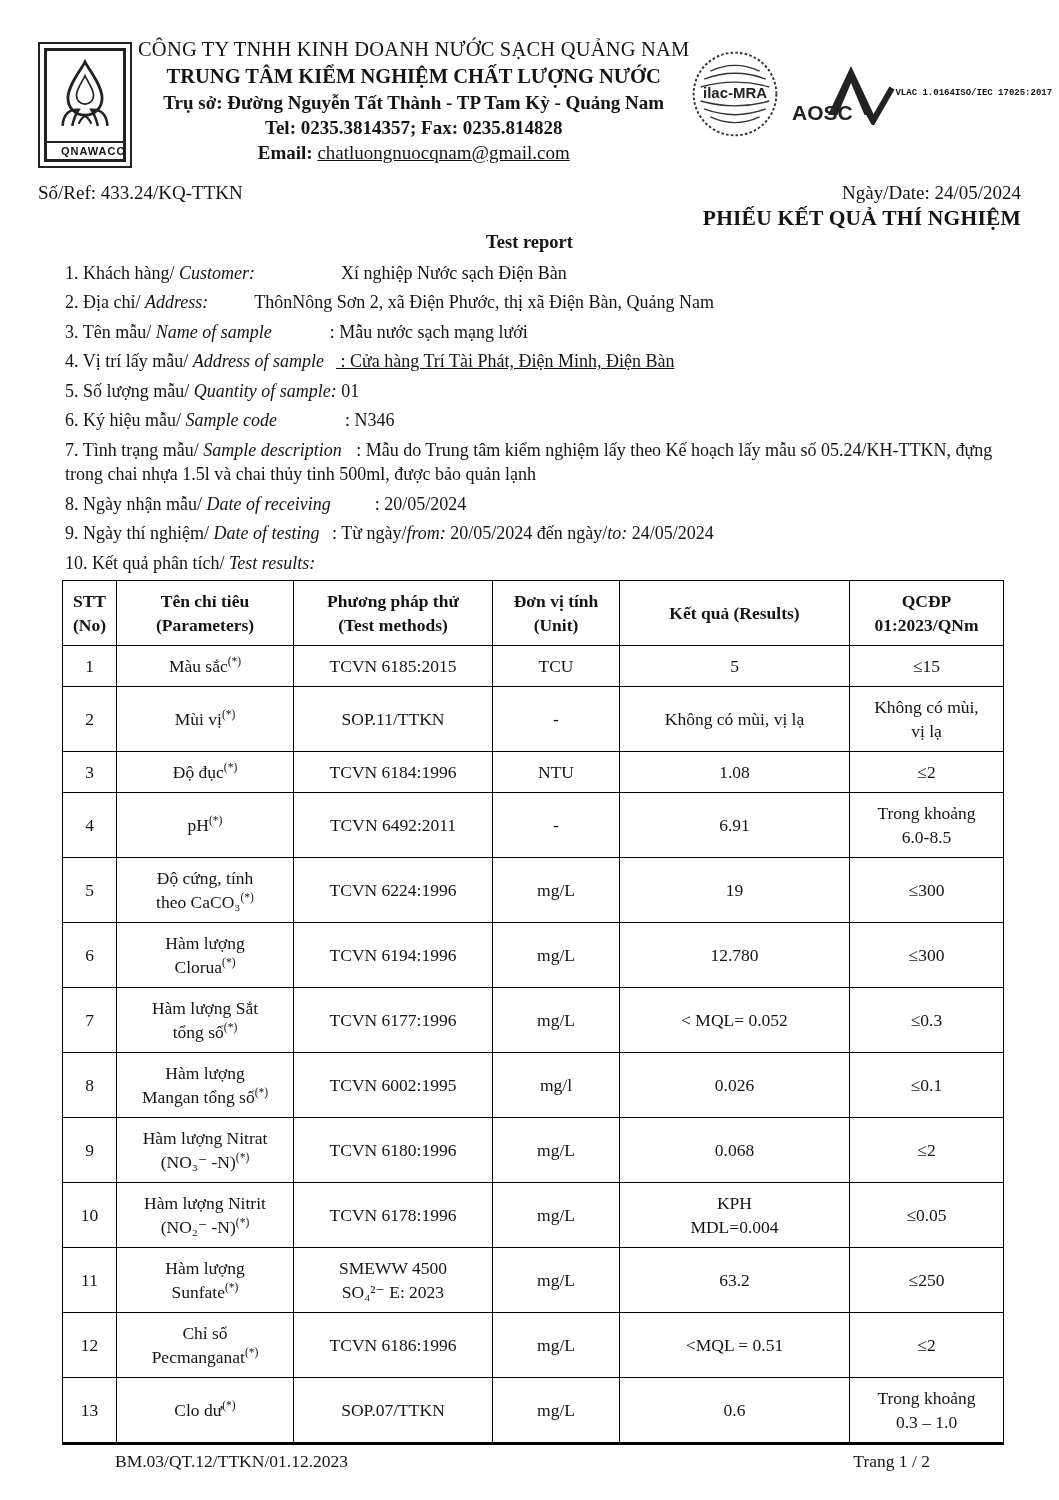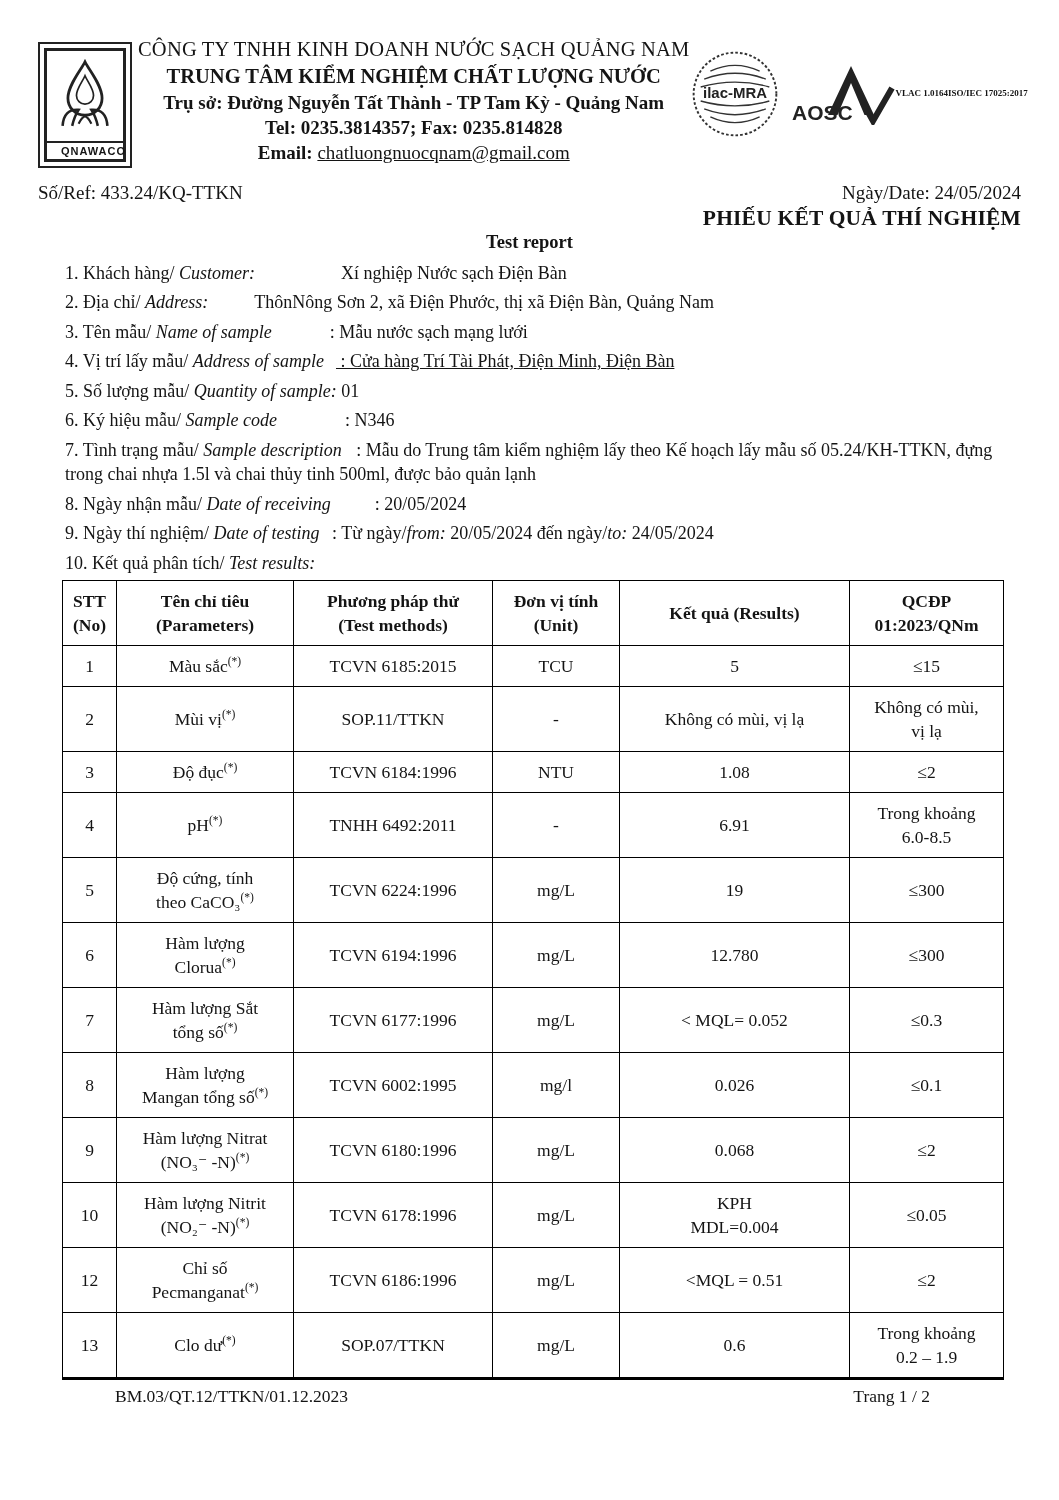--- a/index.html
+++ b/index.html
@@ -25,7 +25,7 @@
   .email-link{text-decoration:underline;}
   .certs{flex:none;display:flex;align-items:center;gap:12px;margin-top:16px;}
   .aosc{display:flex;align-items:center;}
-  .cert-small{font-family:Liberation Serif, serif;font-weight:bold;font-size:9px;line-height:1.25;white-space:nowrap;text-align:right;}
+  .cert-small{font-family:Liberation Mono, monospace;font-weight:bold;font-size:9px;line-height:1.25;white-space:nowrap;text-align:right;}
   
   .refline{display:flex;justify-content:space-between;font-size:19px;margin-top:14px;}
   .title{text-align:right;font-weight:bold;font-size:21.5px;margin-top:2px;letter-spacing:.2px;}

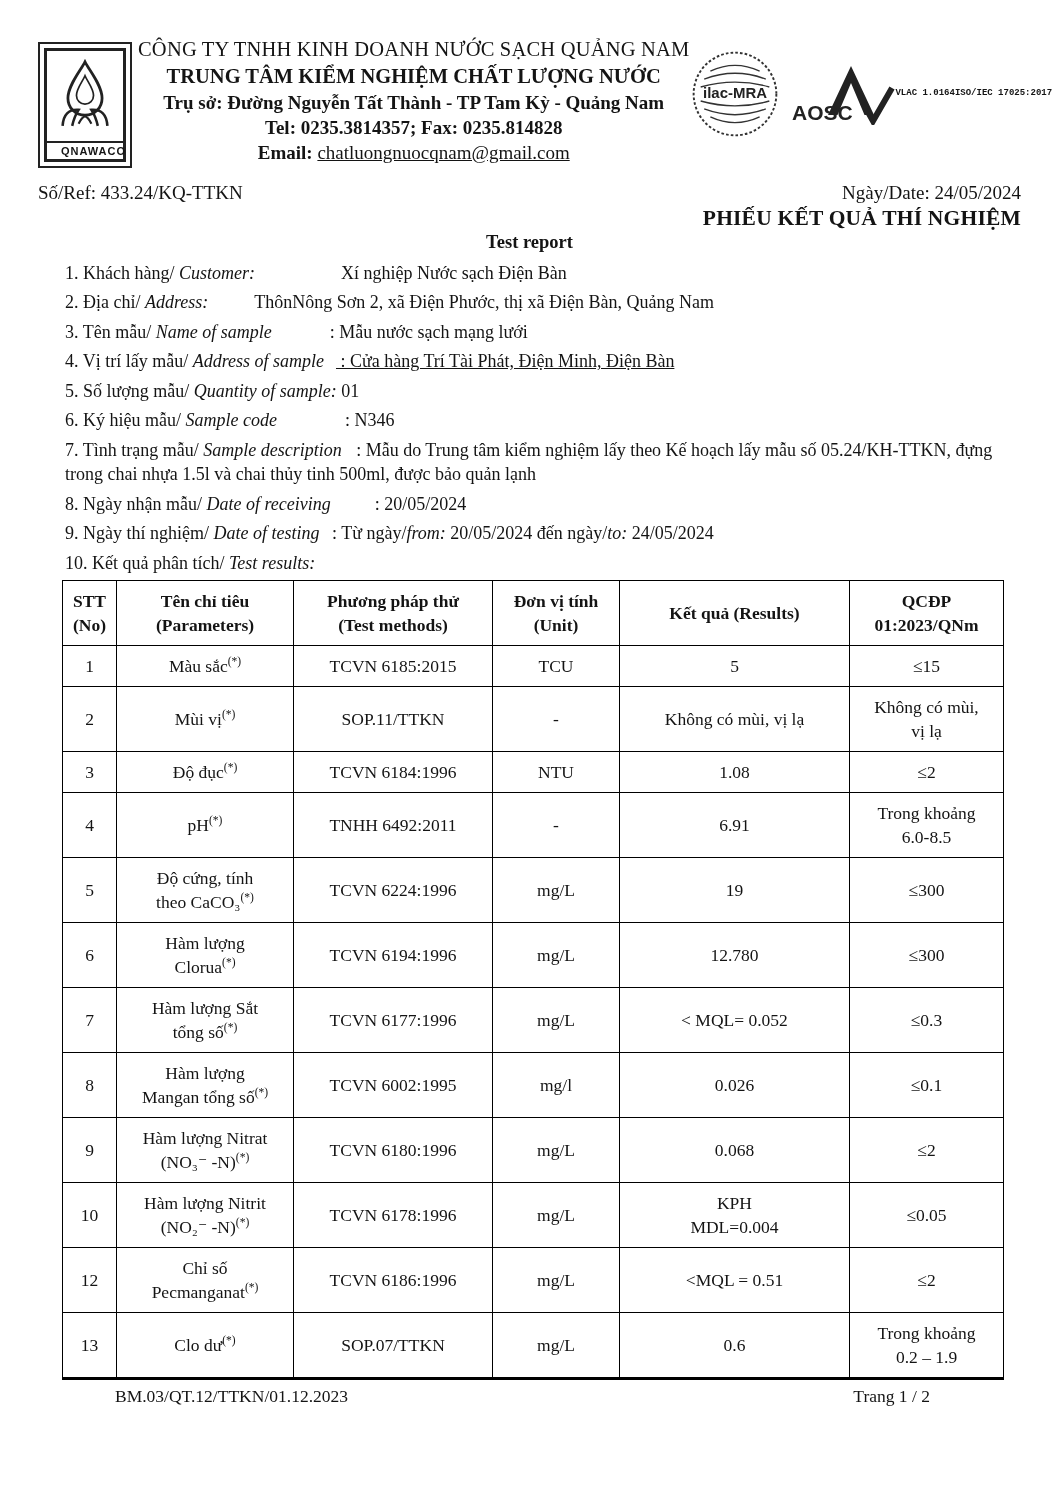--- a/index.html
+++ b/index.html
@@ -226,7 +226,7 @@
             <div>pH<sup>(*)</sup></div>
           </td>
           <td>
-            <div>TNHH 6492:2011</div>
+            <div>TCVN 6492:2011</div>
           </td>
           <td>
             <div>-</div>

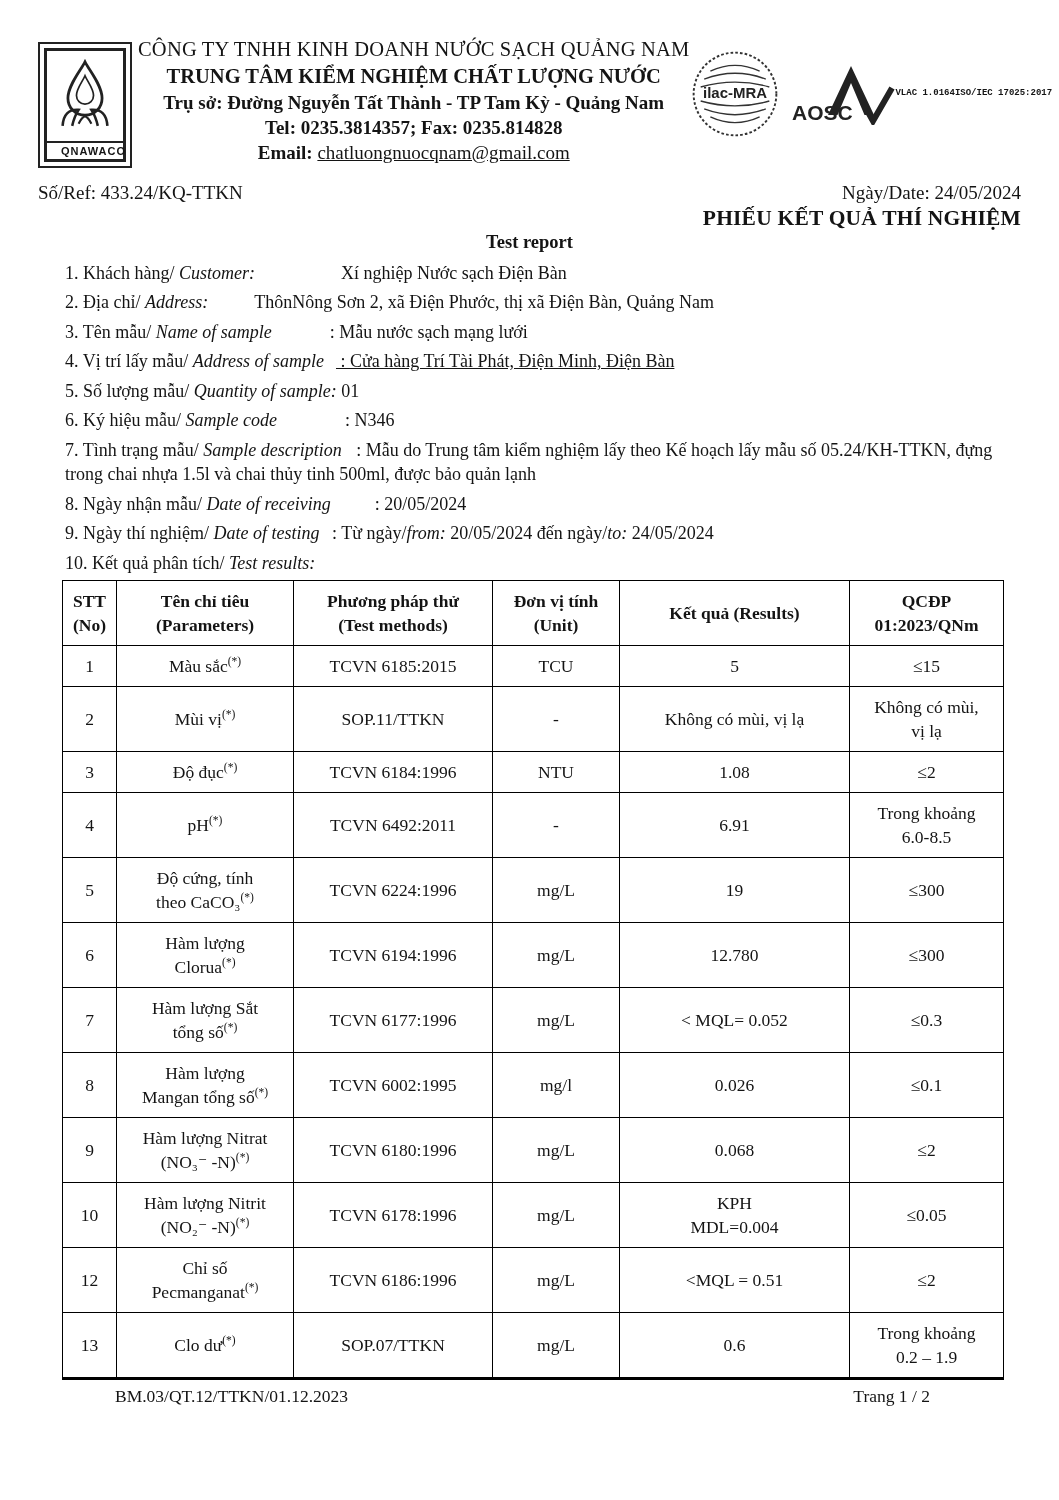--- a/index.html
+++ b/index.html
@@ -368,6 +368,28 @@
         </tr>
         <tr>
           <td>
+            <div>11</div>
+          </td>
+          <td>
+            <div>Hàm lượng</div>
+            <div>Sunfate<sup>(*)</sup></div>
+          </td>
+          <td>
+            <div>SMEWW 4500</div>
+            <div>SO₄²⁻ E: 2023</div>
+          </td>
+          <td>
+            <div>mg/L</div>
+          </td>
+          <td>
+            <div>63.2</div>
+          </td>
+          <td>
+            <div>≤250</div>
+          </td>
+        </tr>
+        <tr>
+          <td>
             <div>12</div>
           </td>
           <td>

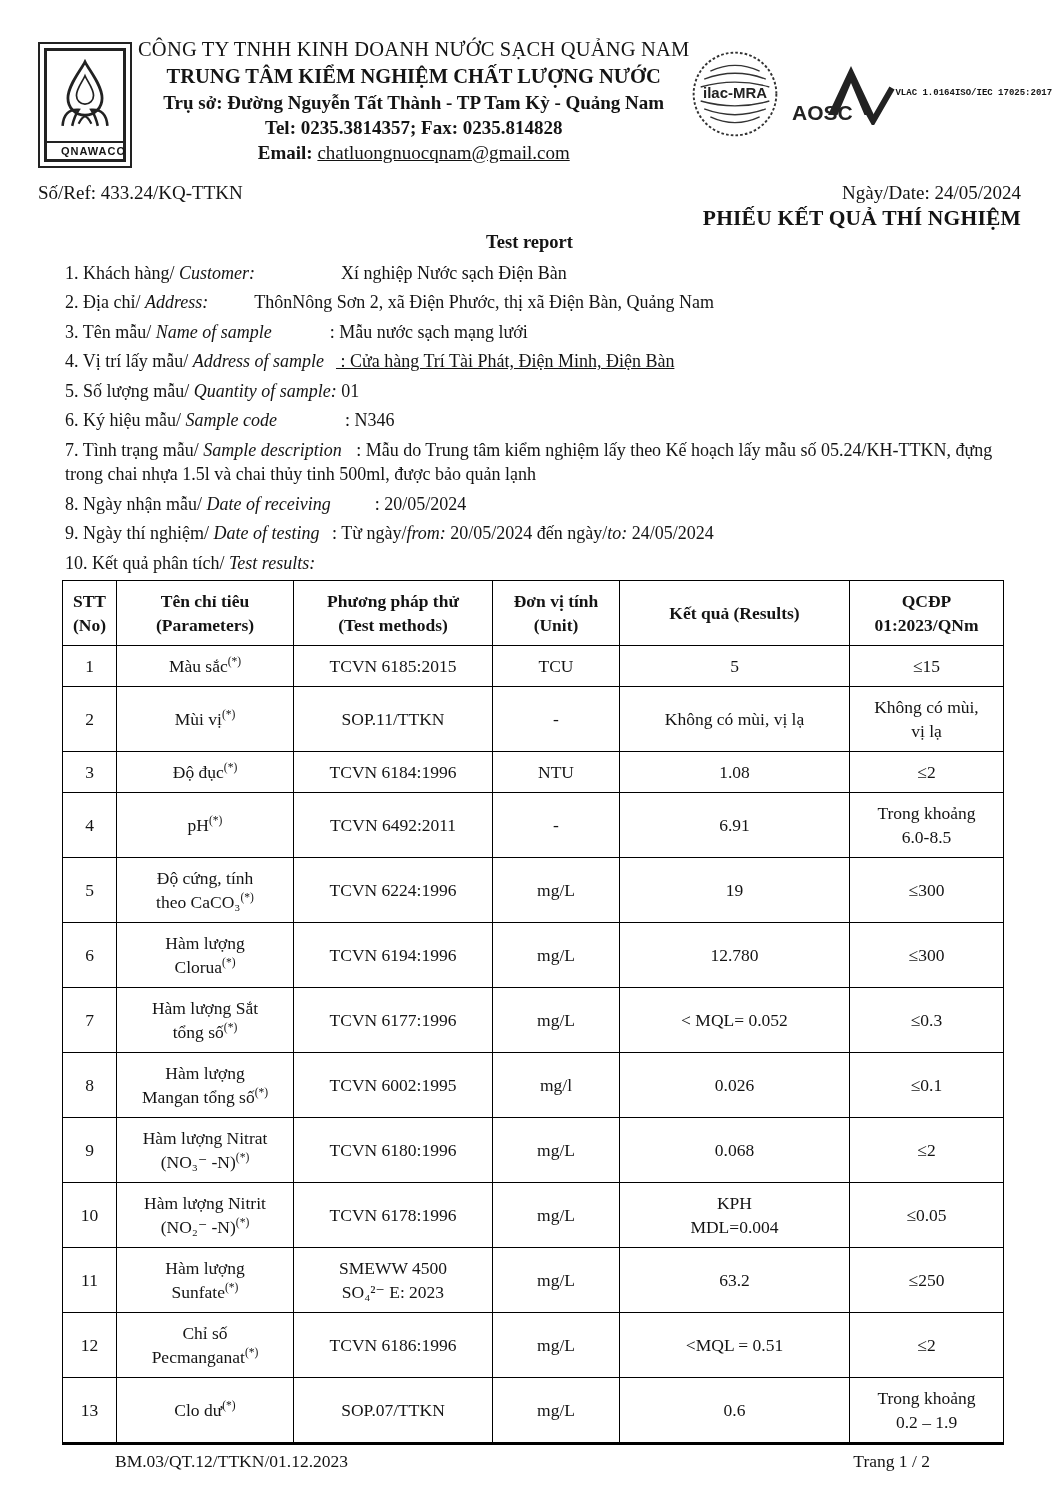--- a/index.html
+++ b/index.html
@@ -427,7 +427,7 @@
           </td>
           <td>
             <div>Trong khoảng</div>
-            <div>0.2 – 1.9</div>
+            <div>0.3 – 1.0</div>
           </td>
         </tr>
       </tbody>

